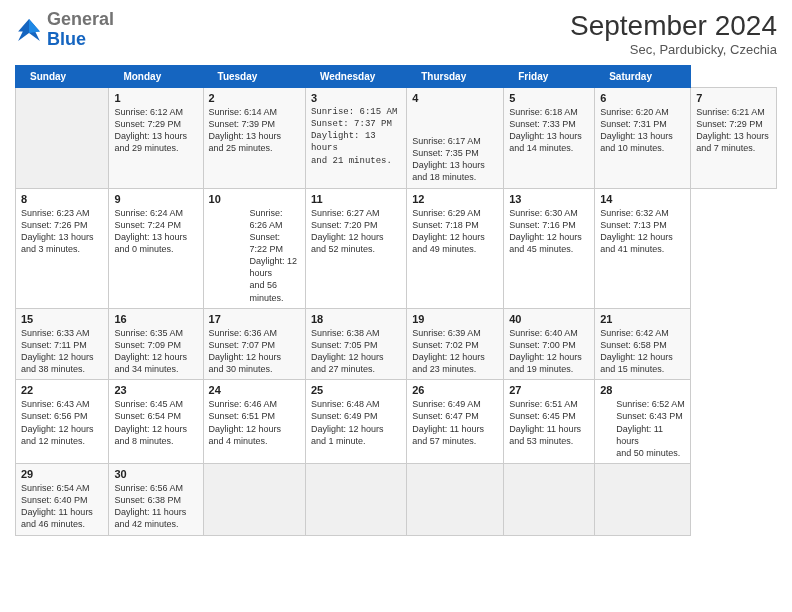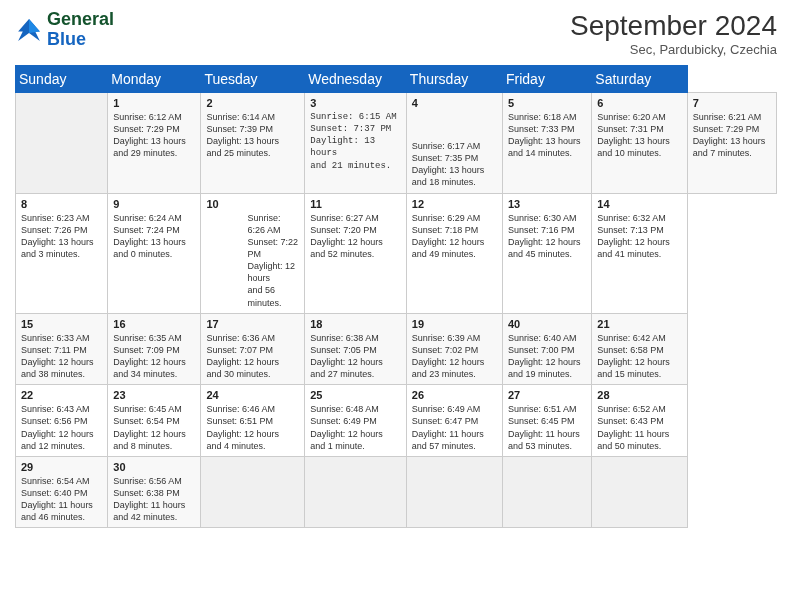--- a/index.html
+++ b/index.html
@@ -34,7 +34,7 @@
       line-height: 1.1;
     }
     .logo-text span {
-      color: #14532d;
+      color: #737373;
     }
     .logo-icon {
       width: 28px;

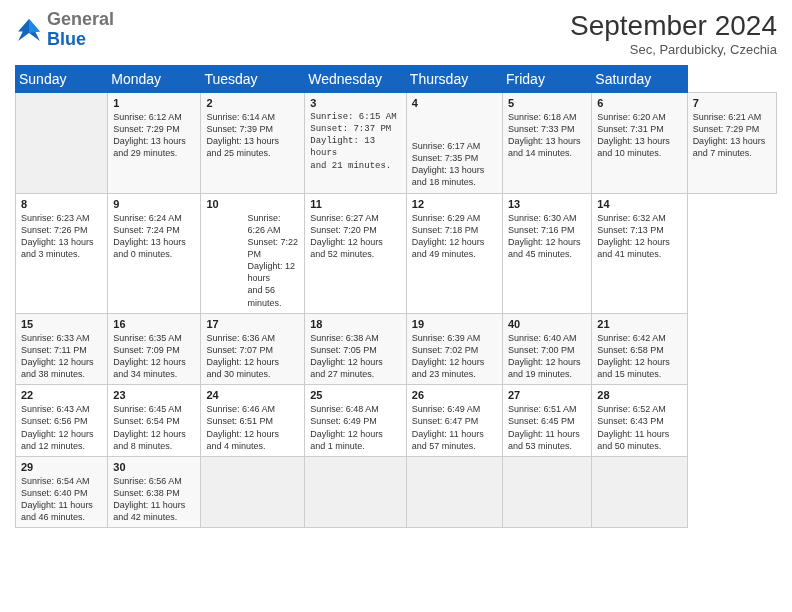--- a/index.html
+++ b/index.html
@@ -60,10 +60,10 @@
     .calendar thead th {
       background: #1565c0;
       color: #fff;
-      font-size: 14px;
-      font-weight: normal;
+      font-size: 10px;
+      font-weight: bold;
       text-align: left;
-      padding: 5px 3px;
+      padding: 5px 14px;
       border: 1px solid #1565c0;
     }
     .calendar tbody td {

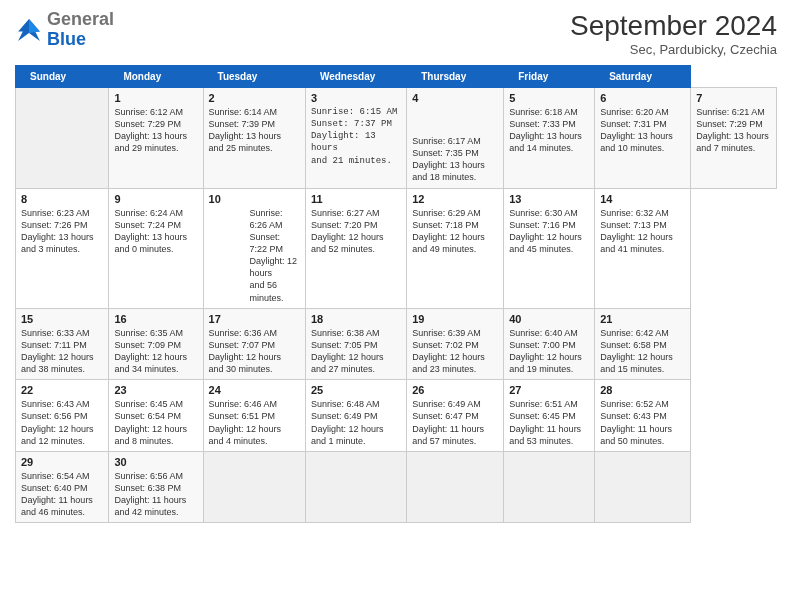--- a/index.html
+++ b/index.html
@@ -329,7 +329,7 @@
           </td>
           <td>
             <div class="day-num">28</div>
-            <div class="day-info" style="white-space: pre-wrap;">Sunrise: 6:52 AM
+            <div class="day-info" style="white-space: pre-wrap; margin-left: 16px;">Sunrise: 6:52 AM
 Sunset: 6:43 PM
 Daylight: 11 hours
 and 50 minutes.</div>

